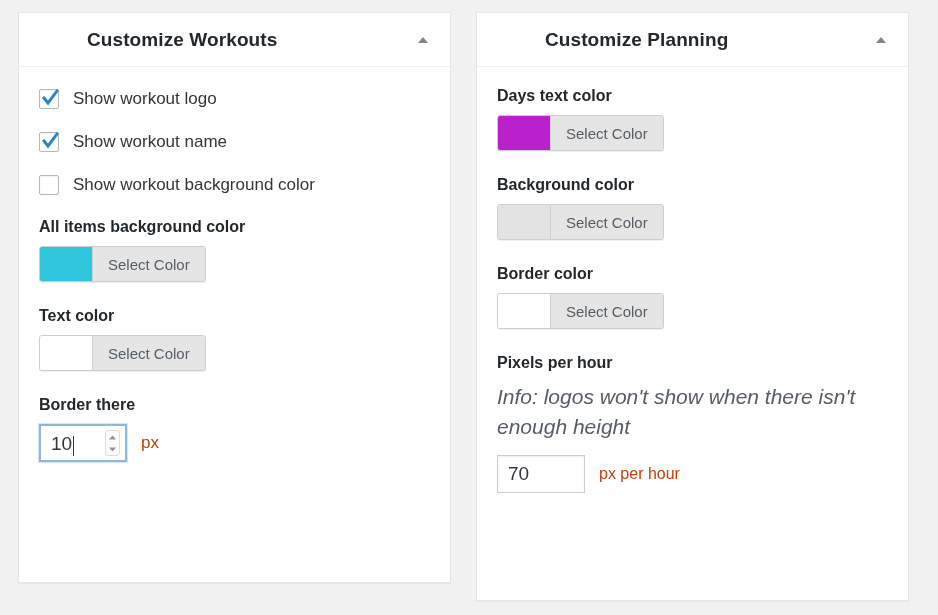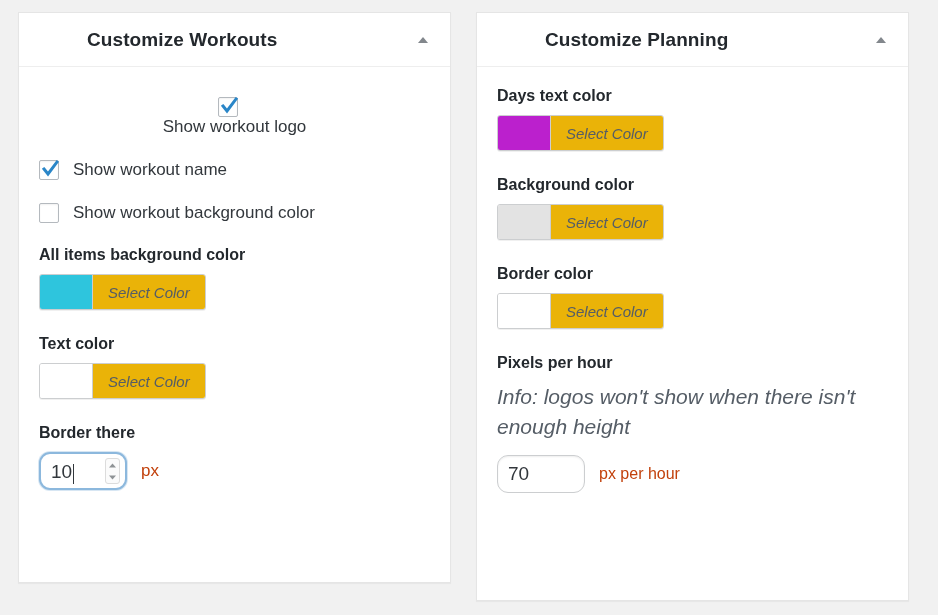--- a/index.html
+++ b/index.html
@@ -80,7 +80,7 @@
     align-items: center;
     margin-bottom: 23px;
   }
-  .check-row:first-child { margin-top: 10px; flex-direction: column; }
+  .check-row:first-child { margin-top: 2px; }
   .checkbox {
     position: relative;
     width: 20px;

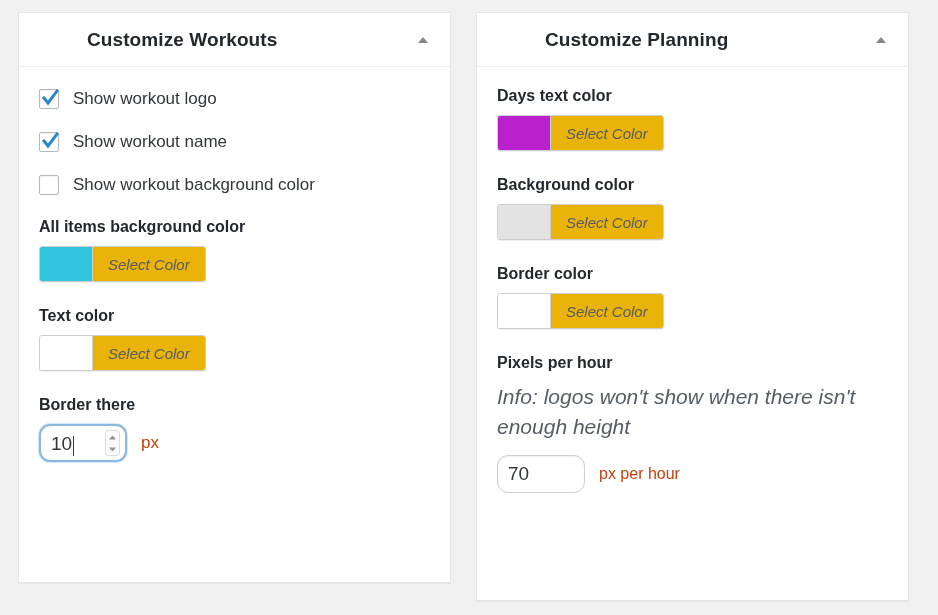--- a/index.html
+++ b/index.html
@@ -141,9 +141,8 @@
     padding: 0 15px;
     font-size: 15px;
     color: #555d66;
-    background: #eab308;
+    background: #e5e5e5;
     white-space: nowrap;
-    font-style: italic;
   }
 
   

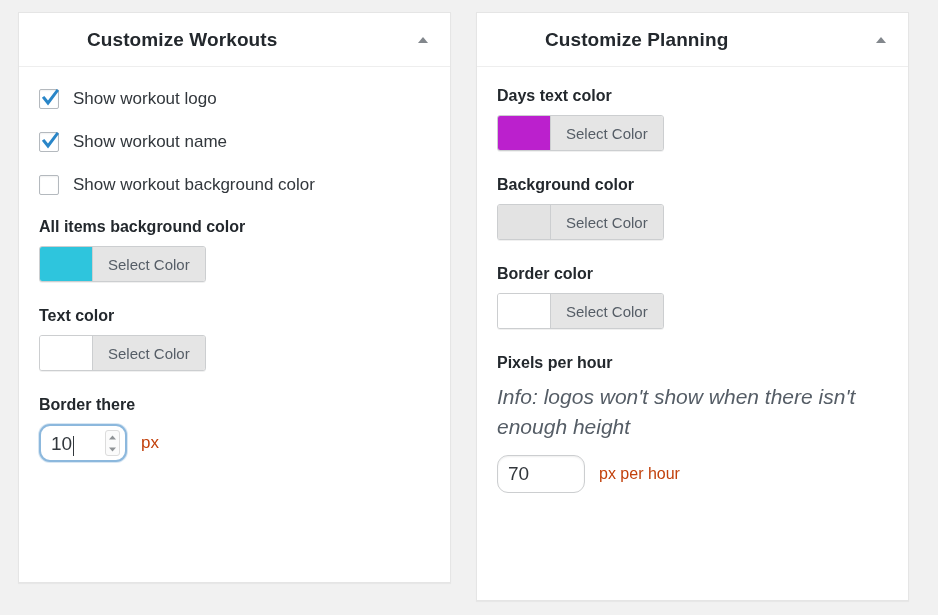--- a/index.html
+++ b/index.html
@@ -157,7 +157,7 @@
     width: 88px;
     height: 38px;
     border: 1px solid #ccced0;
-    border-radius: 11px;
+    border-radius: 0;
     background: #fff;
     box-sizing: border-box;
     box-shadow: inset 0 1px 2px rgba(0,0,0,0.07);

